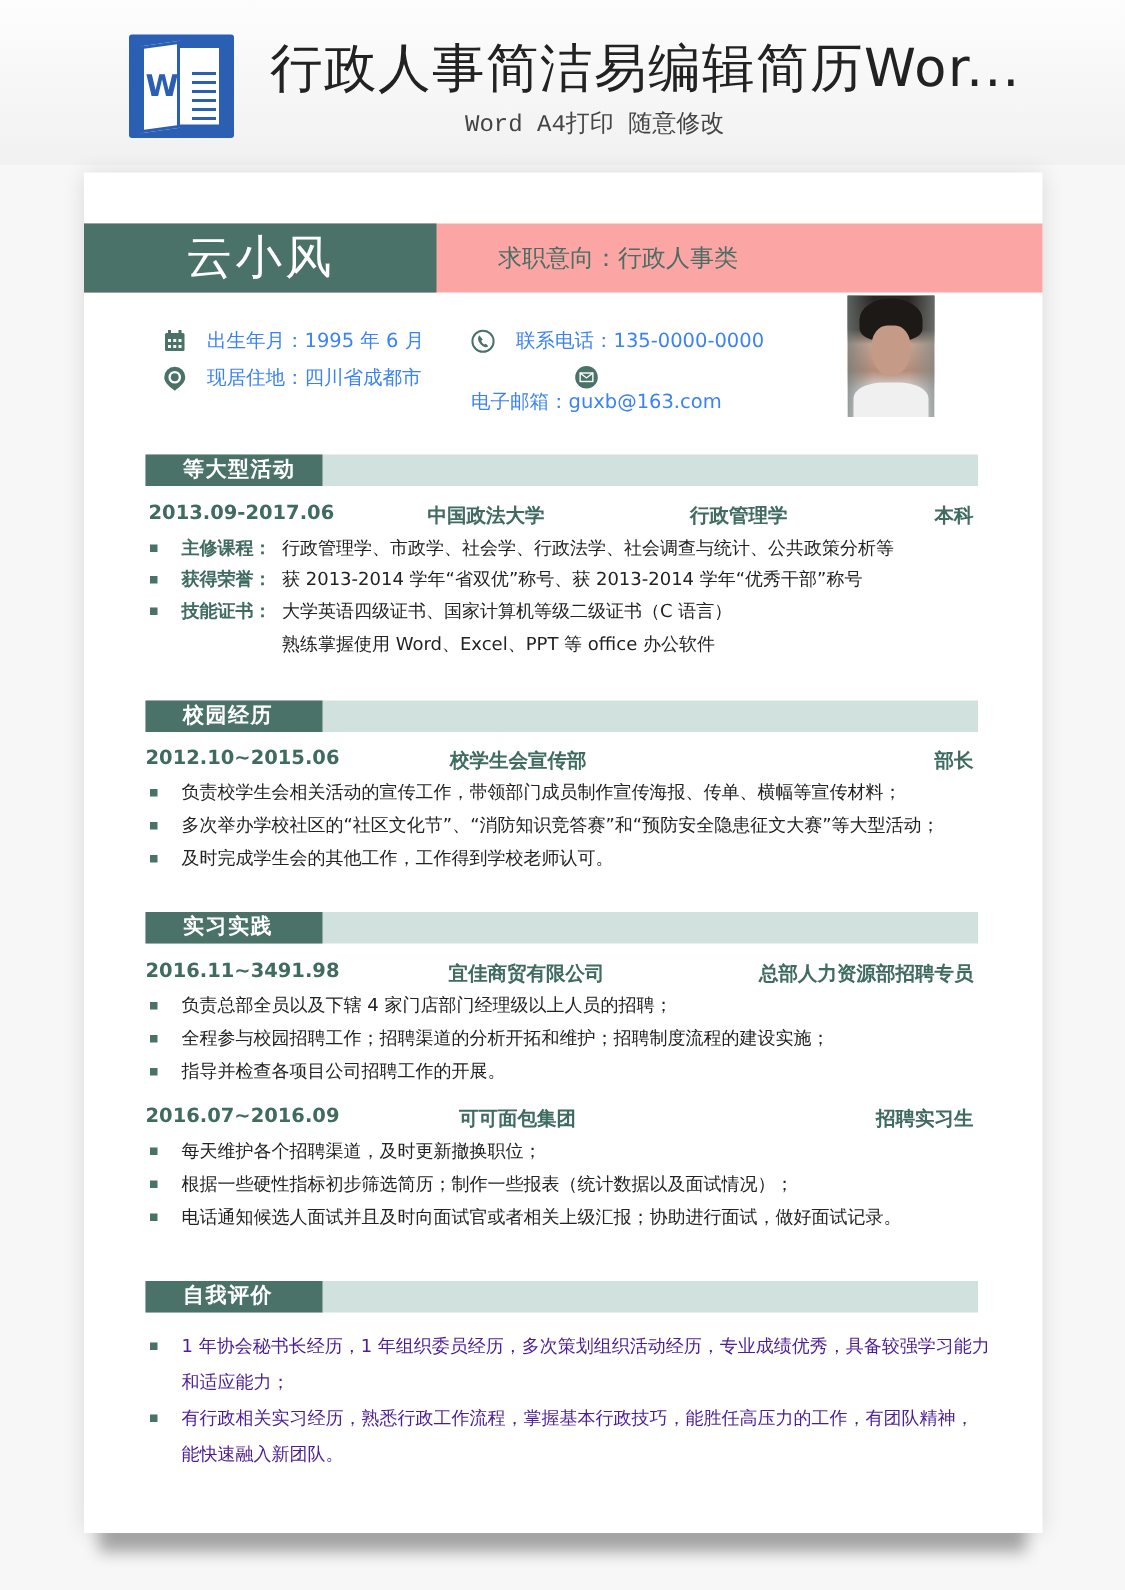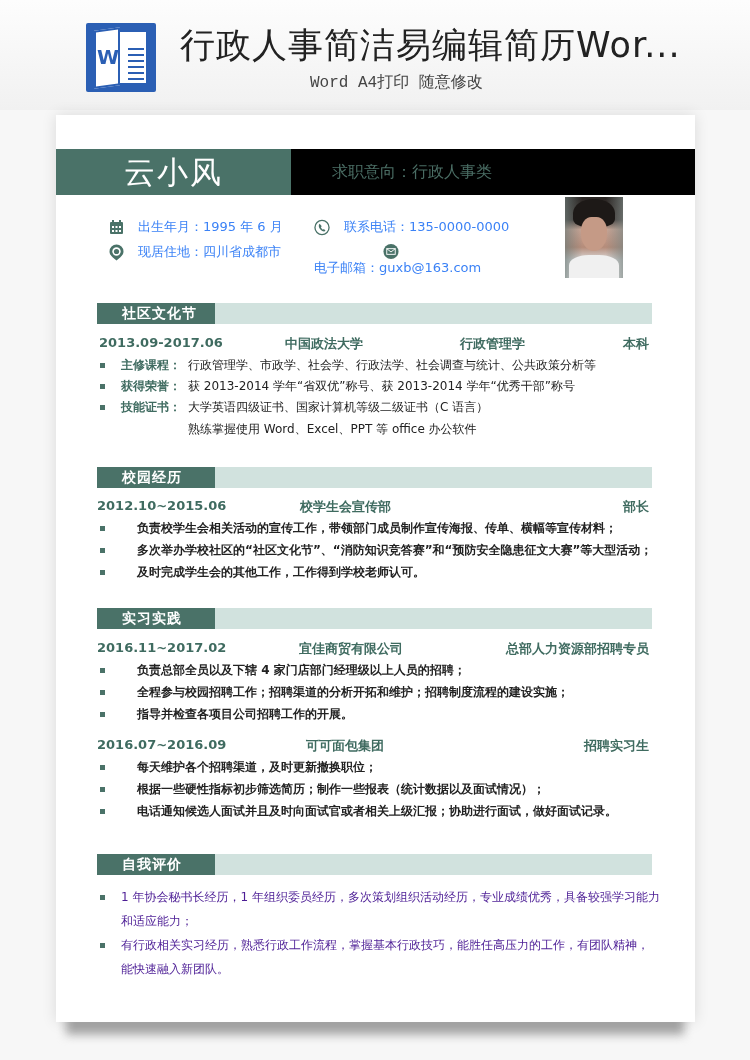--- a/index.html
+++ b/index.html
@@ -46,7 +46,7 @@
     position: absolute; left: 56px; top: 115px; width: 639px; height: 907px; background: #fff;
     box-shadow: 0 0 14px rgba(0,0,0,0.12);
   }
-  .head-band { position: absolute; left: 0; top: 34px; width: 639px; height: 46px; background: #000000; }
+  .head-band { position: absolute; left: 0; top: 34px; width: 639px; height: 46px; background: #fca5a5; }
   .name-box {
     position: absolute; left: 0; top: 0; width: 235px; height: 46px; background: #4a7268;
     color: #fff; font-size: 31px; text-align: center; line-height: 46px; letter-spacing: 2px;

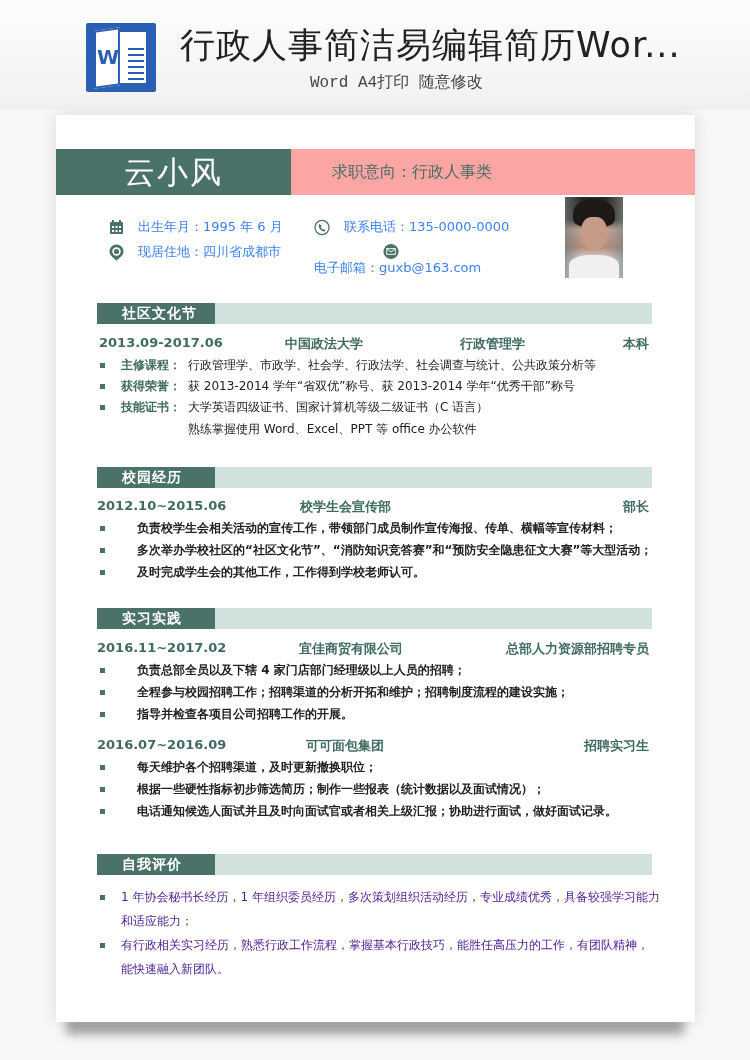--- a/index.html
+++ b/index.html
@@ -179,7 +179,7 @@
   </div>
 
   <div class="sec-head" style="top:188px;">
-    <div class="lbl">社区文化节</div>
+    <div class="lbl">等大型活动</div>
   </div>
   <div class="row-head" style="top:220px;">
     <span style="left:3px;">2013.09-2017.06</span>

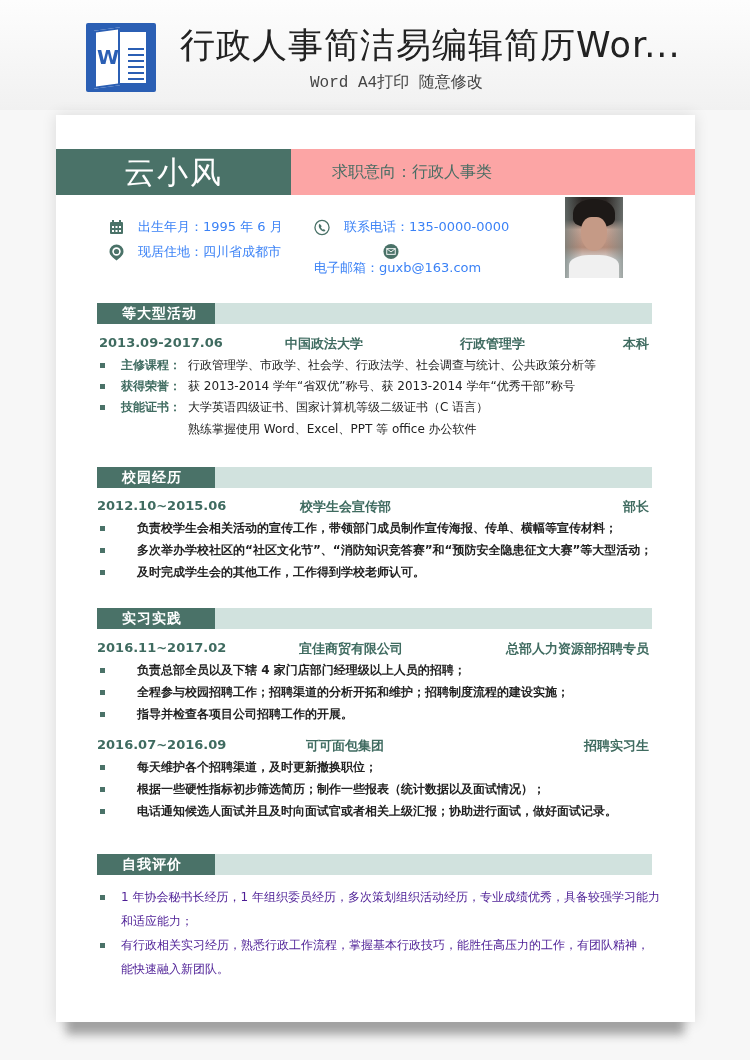--- a/index.html
+++ b/index.html
@@ -86,7 +86,7 @@
   }
   .bullet .k { position: absolute; left: 21px; font-weight: bold; color: #3f6b60; }
   .bullet .v { position: absolute; left: 88px; }
-  .bullet.plain .v { left: 37px; font-weight: bold; }
+  .bullet.plain .v { left: 21px; }
   .cont { position: absolute; left: 132px; font-size: 12px; color: #222; white-space: nowrap; line-height: 20px; }
   .para { position: absolute; left: 44px; width: 560px; font-size: 12px; color: #4c1d95; line-height: 24px; }
   .para::before { content: ""; position: absolute; left: 0; top: 10px; width: 5px; height: 5px; background: #4a7268; }

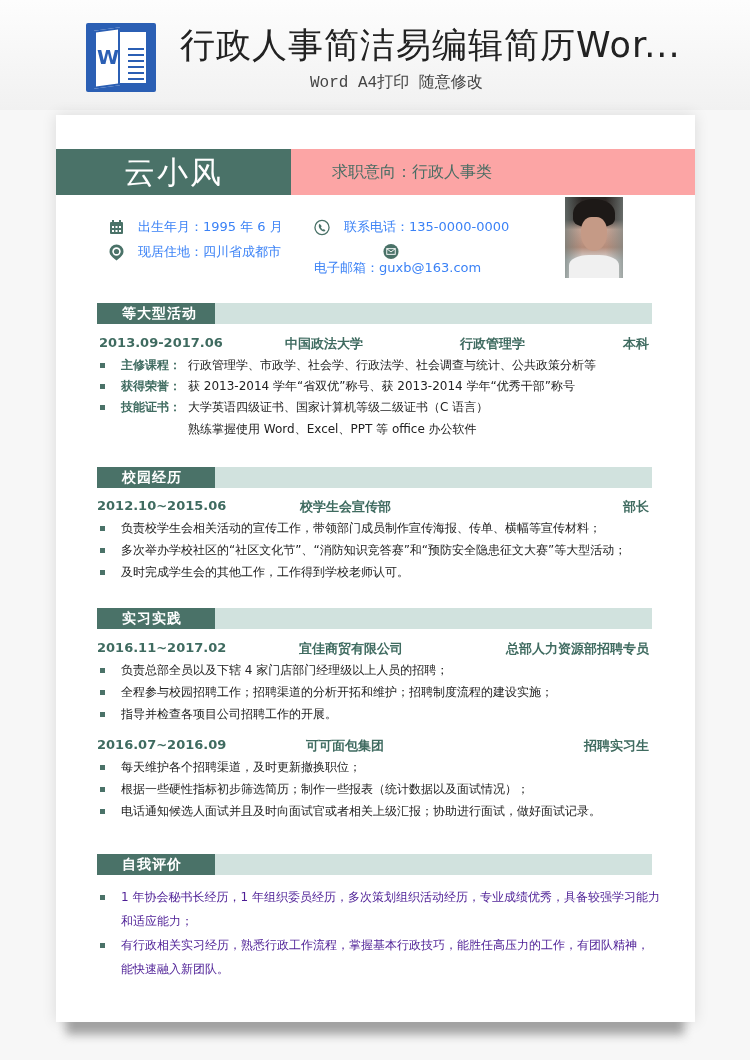--- a/index.html
+++ b/index.html
@@ -223,7 +223,7 @@
     <div class="lbl">实习实践</div>
   </div>
   <div class="row-head" style="top:525px;">
-    <span style="left:1px;">2016.11~2017.02</span>
+    <span style="left:1px;">2016.11~3491.98</span>
     <span style="left:203px;">宜佳商贸有限公司</span>
     <span class="c4">总部人力资源部招聘专员</span>
   </div>

